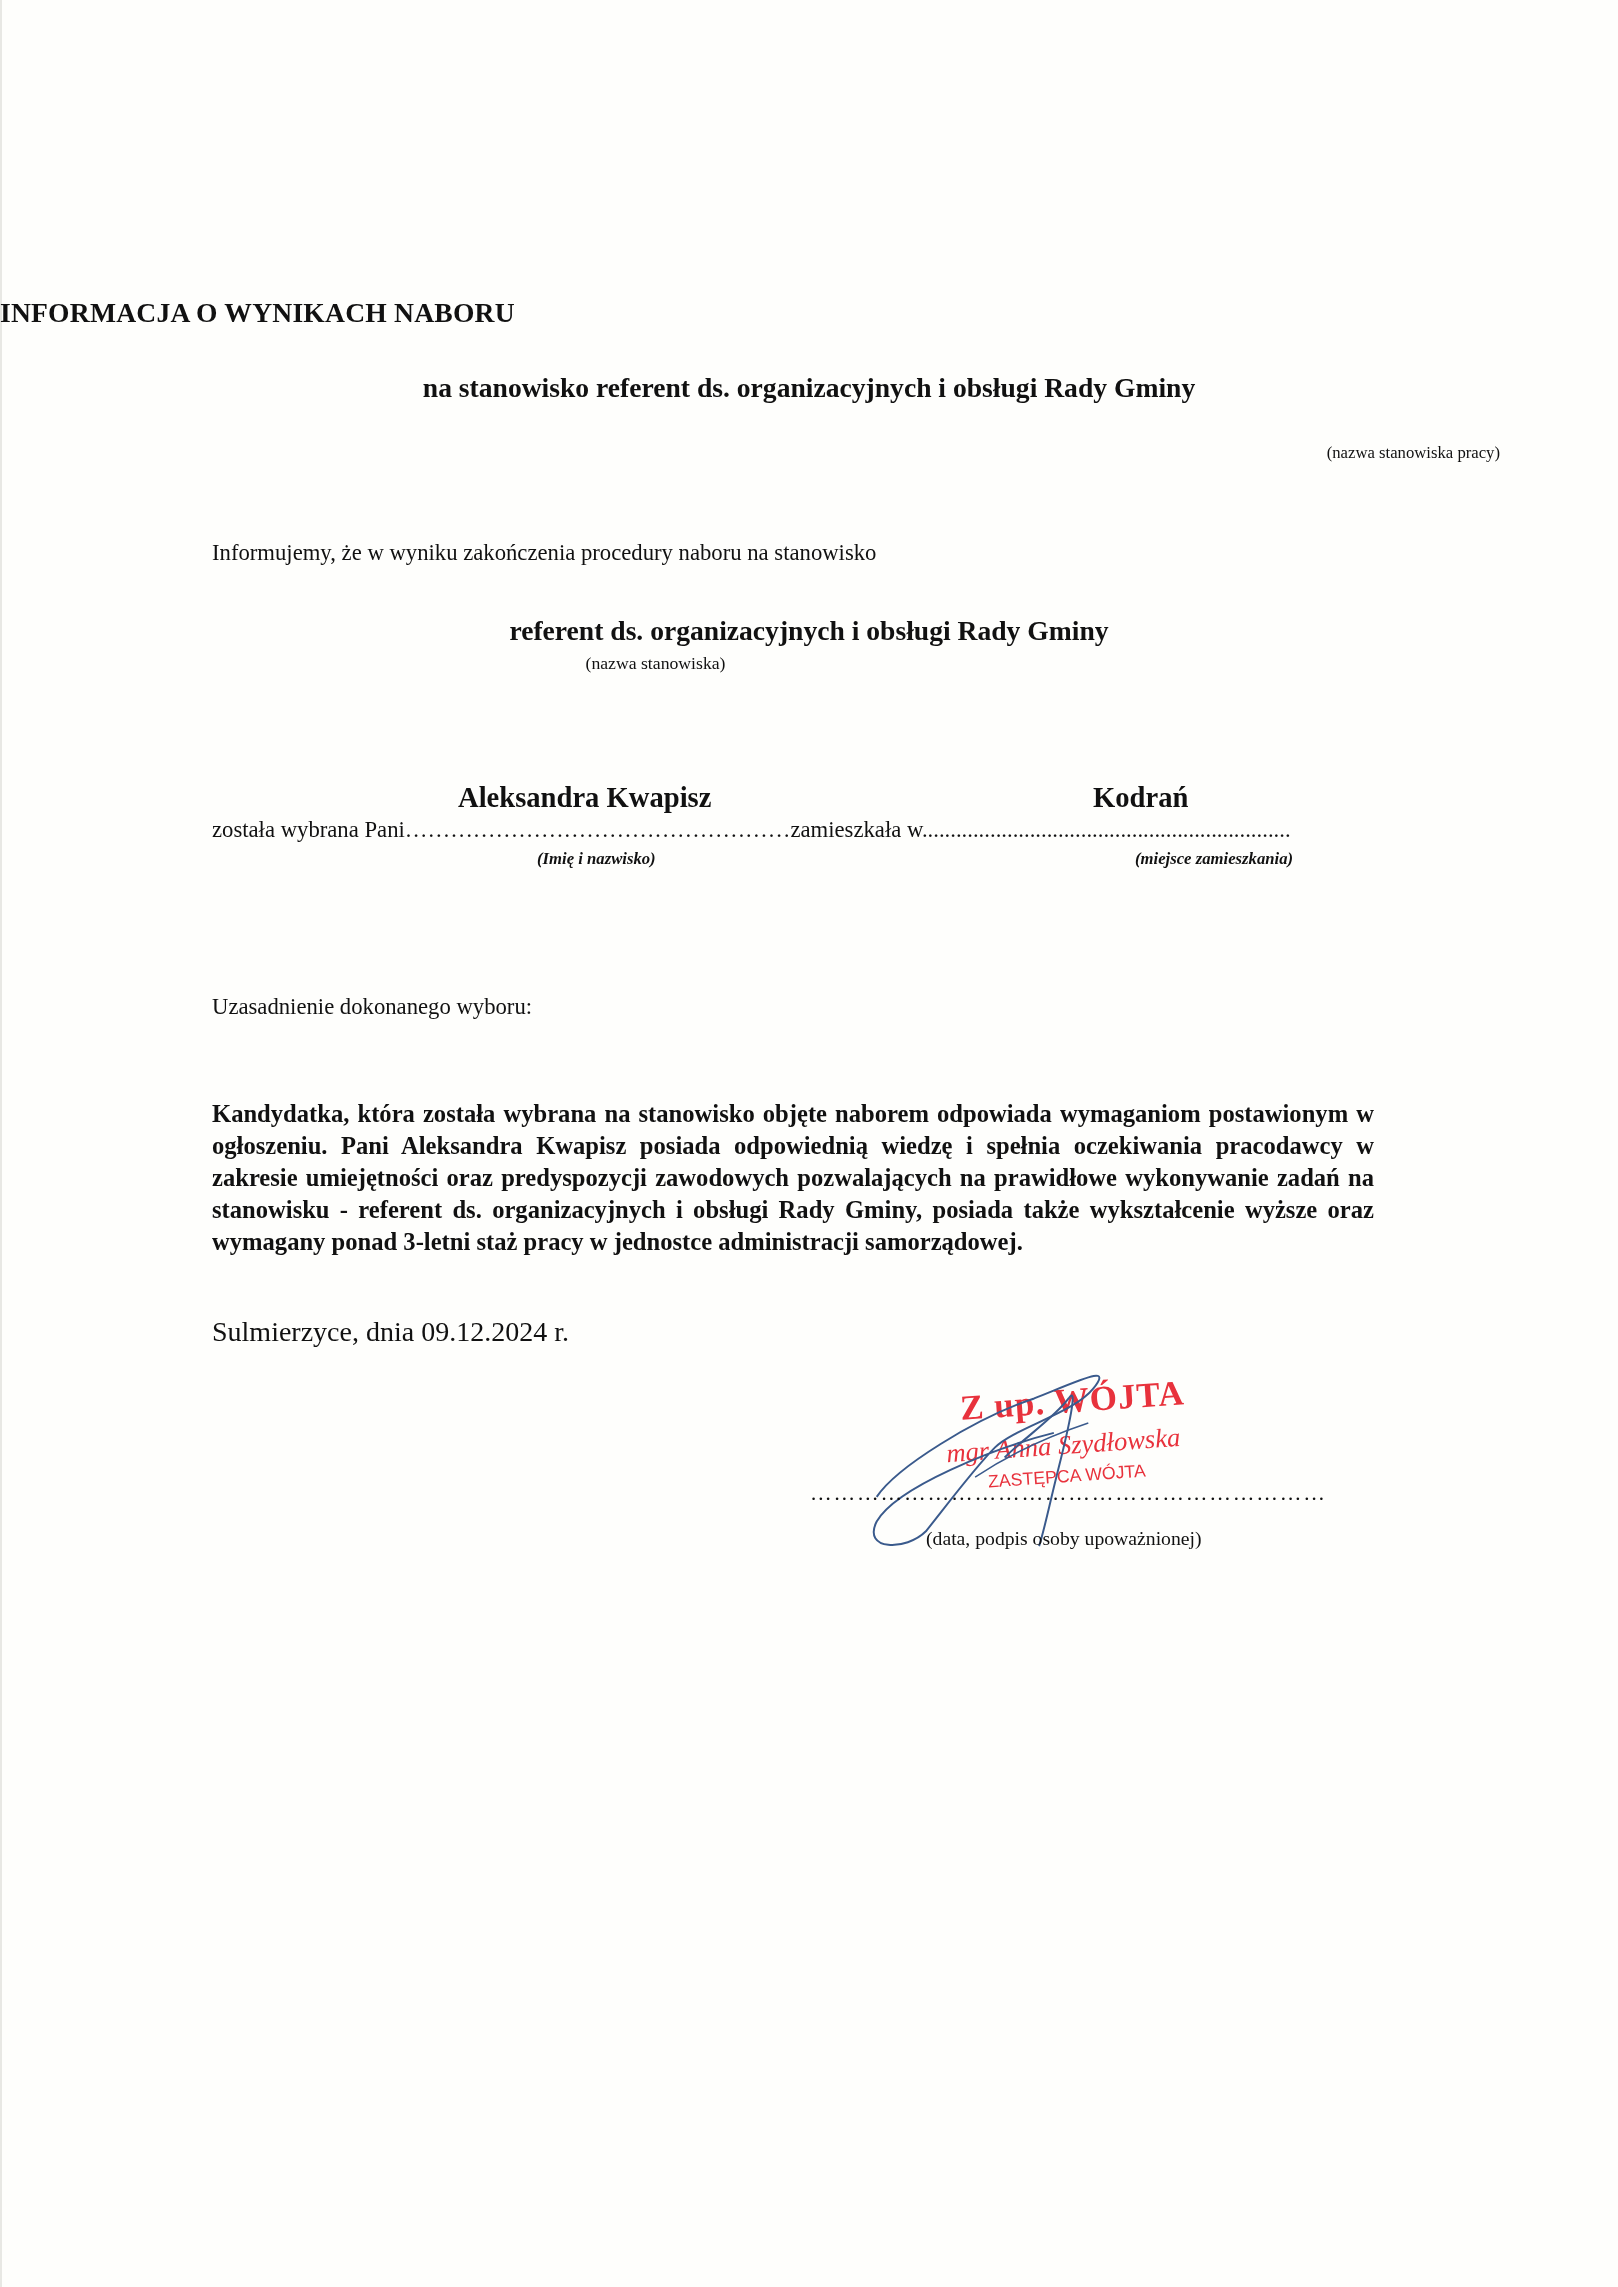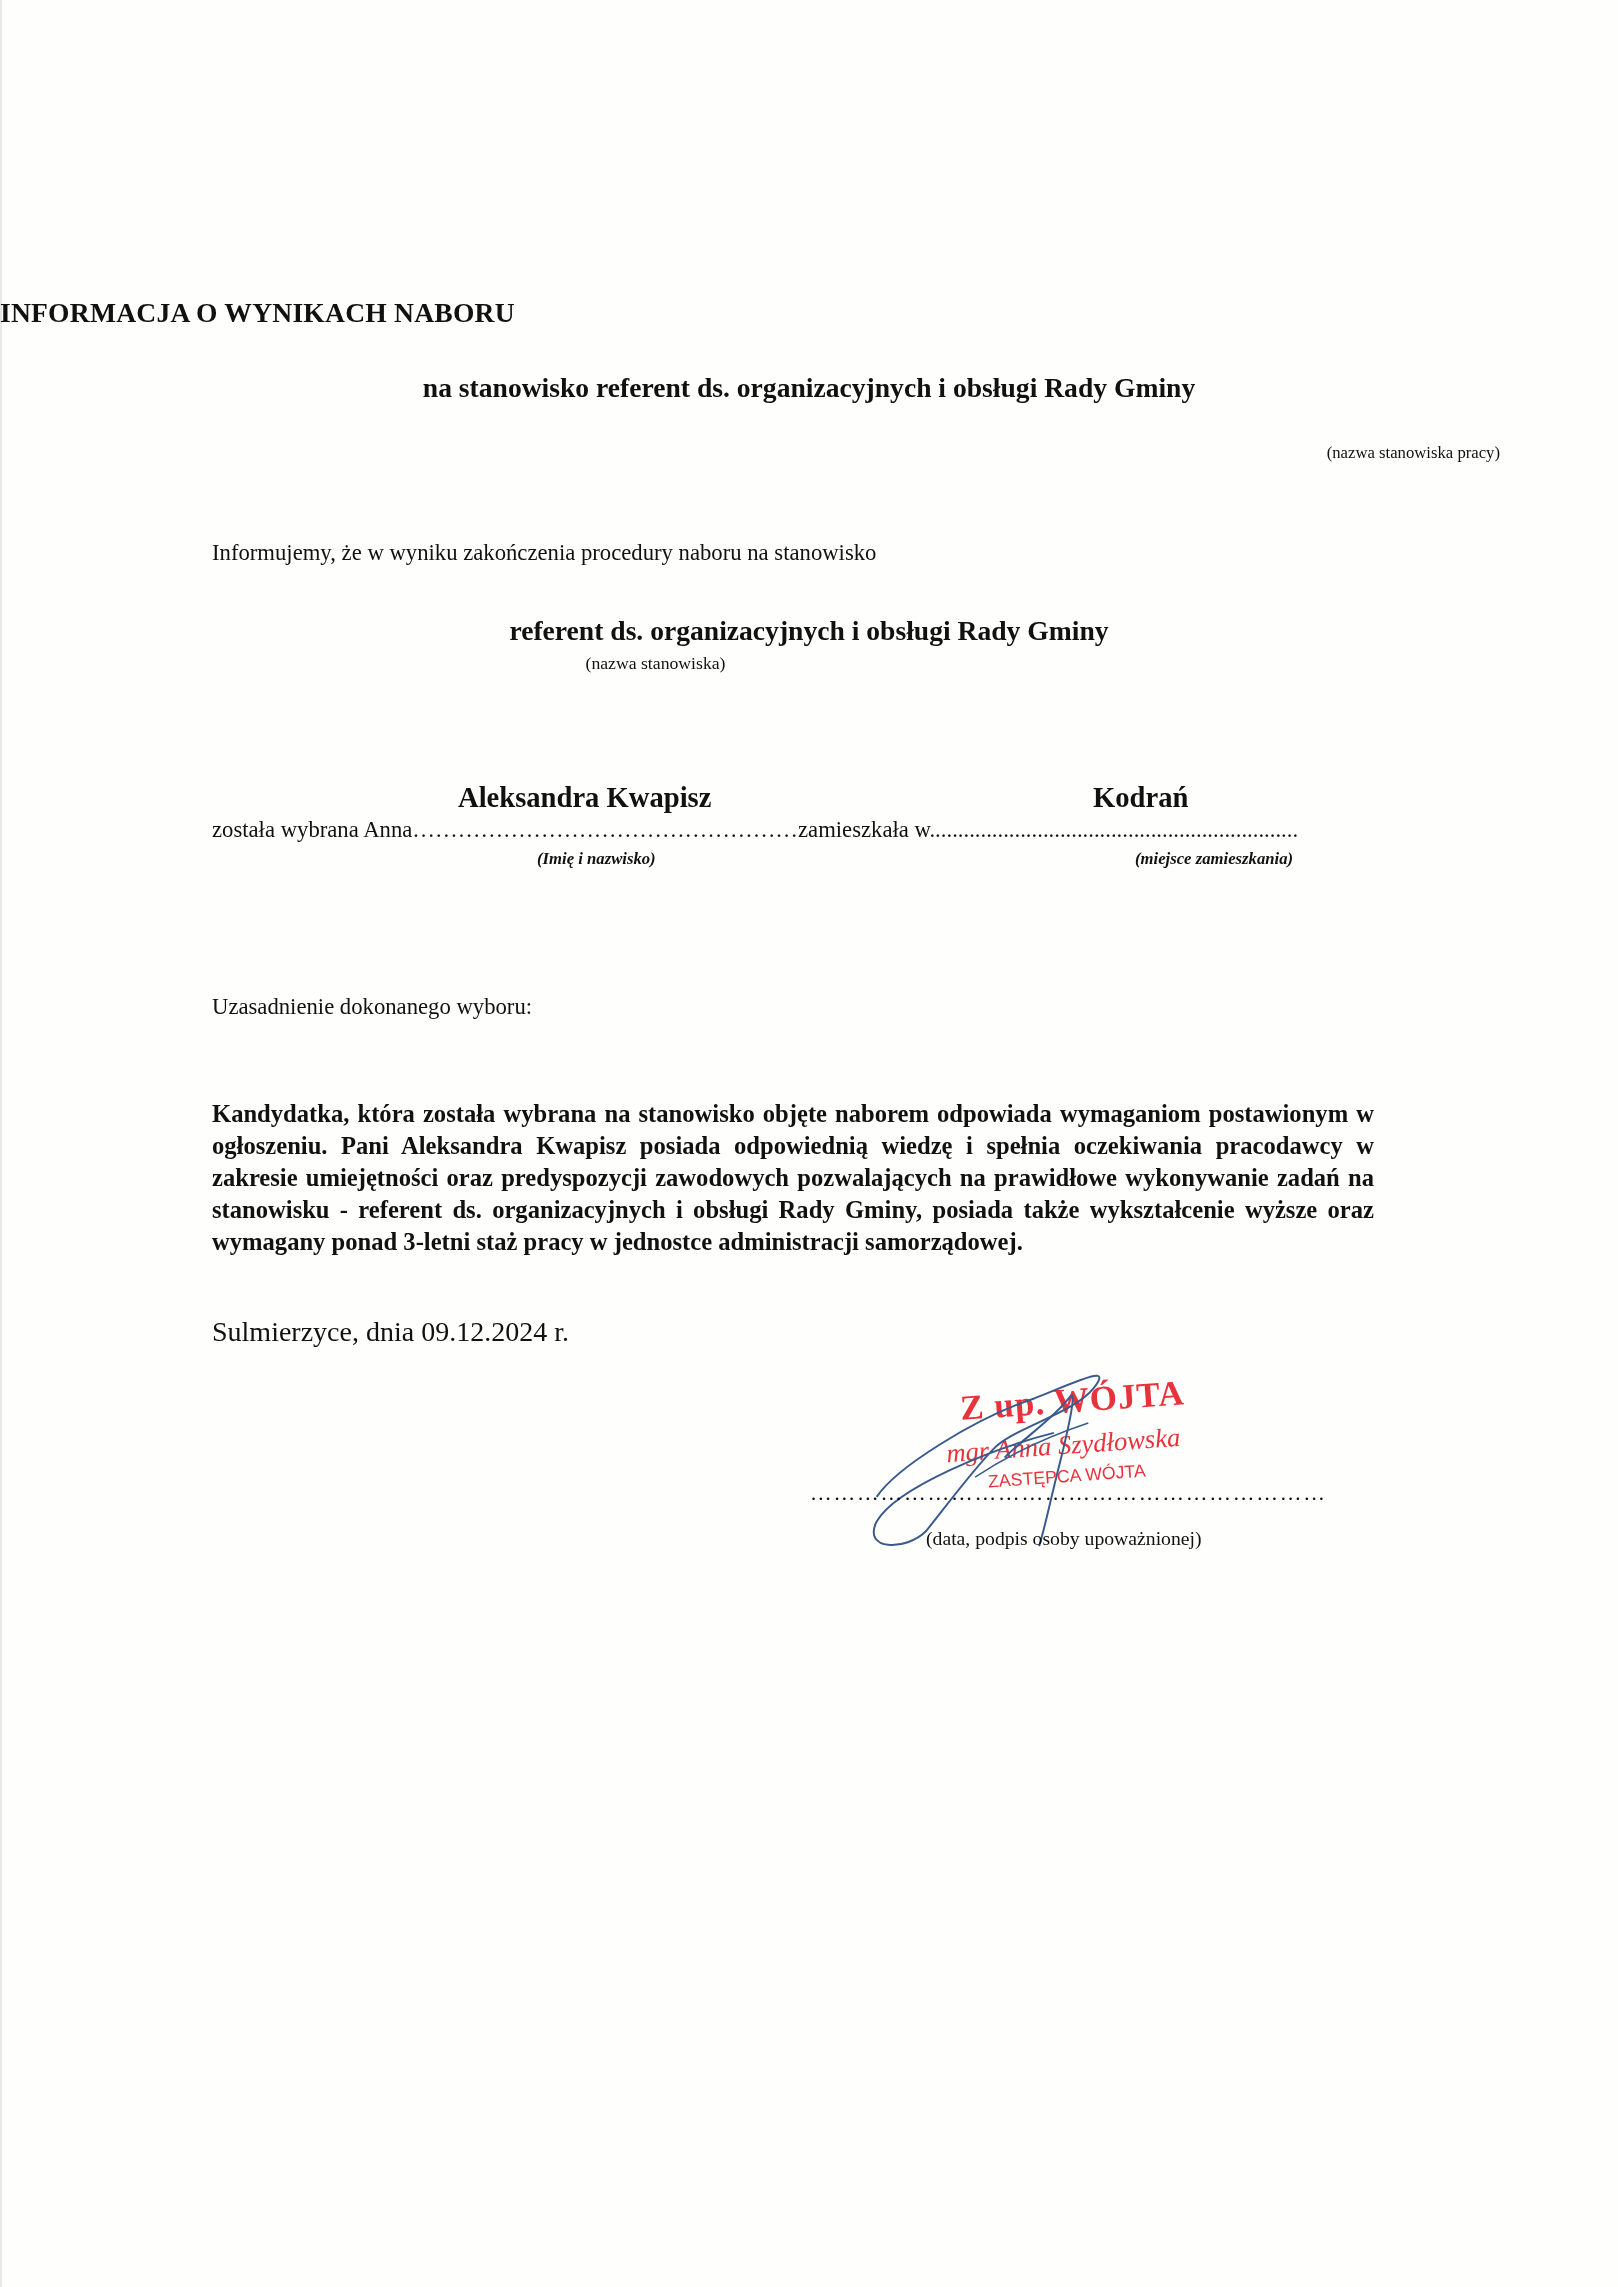--- a/index.html
+++ b/index.html
@@ -96,7 +96,7 @@
 
 <div class="abs person-name">Aleksandra Kwapisz</div>
 <div class="abs person-place">Kodrań</div>
-<div class="abs selected-line">została wybrana Anna……………………………………………zamieszkała  w.................................................................</div>
+<div class="abs selected-line">została wybrana Pani……………………………………………zamieszkała  w.................................................................</div>
 <div class="abs name-hint">(Imię i nazwisko)</div>
 <div class="abs place-hint">(miejsce zamieszkania)</div>
 

